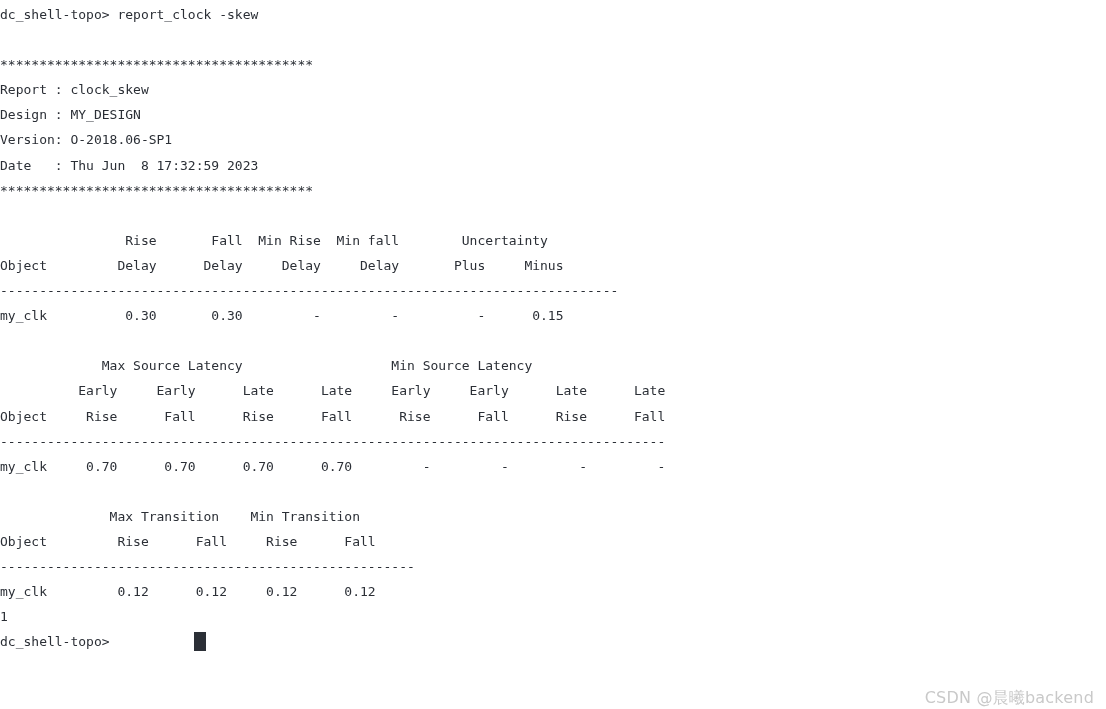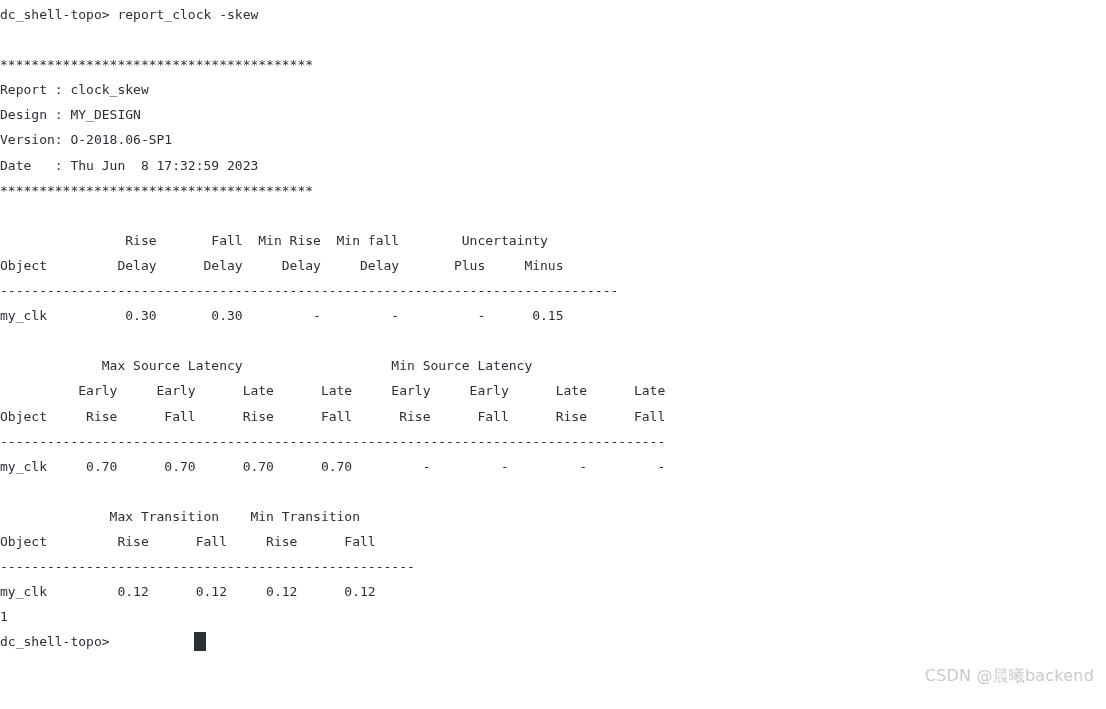--- a/index.html
+++ b/index.html
@@ -45,7 +45,7 @@
   .watermark {
     position: absolute;
     right: 12px;
-    bottom: 22px;
+    bottom: 0;
     font-family: "DejaVu Sans", sans-serif;
     font-size: 16px;
     color: #c9c9c9;

